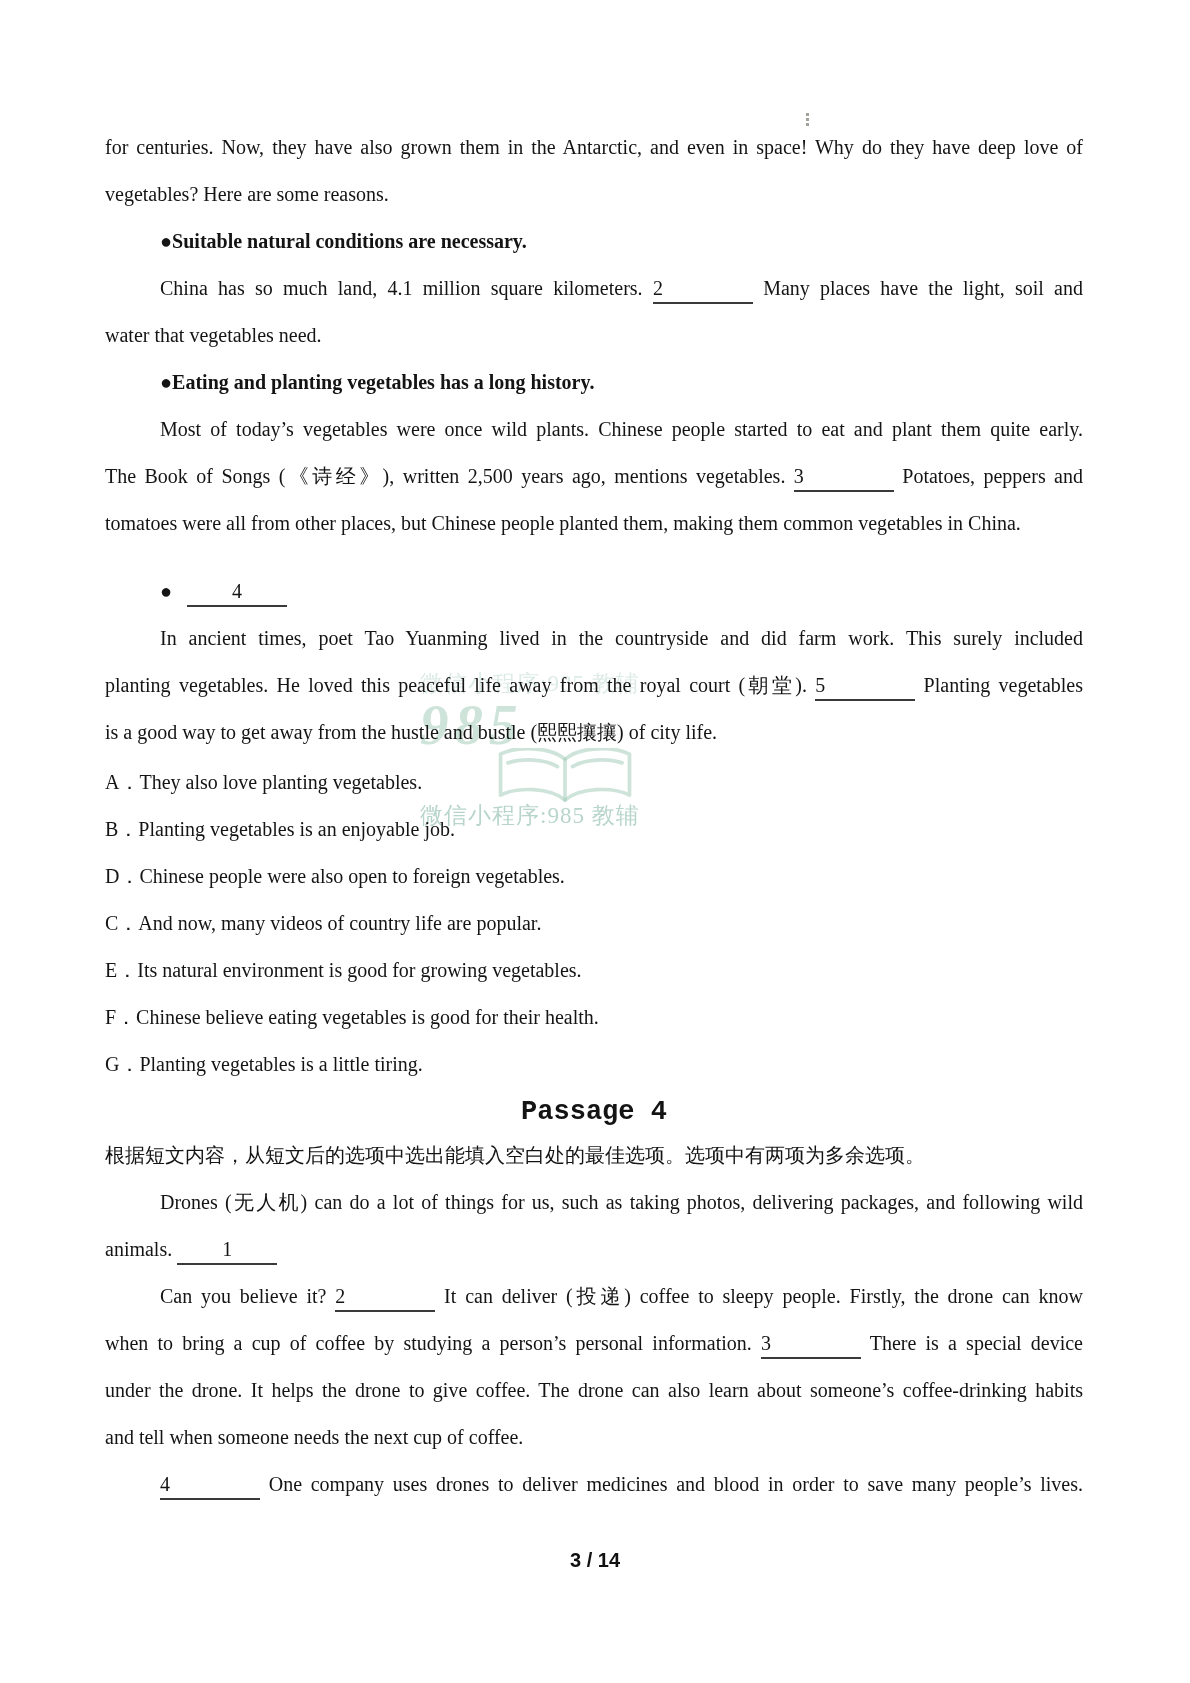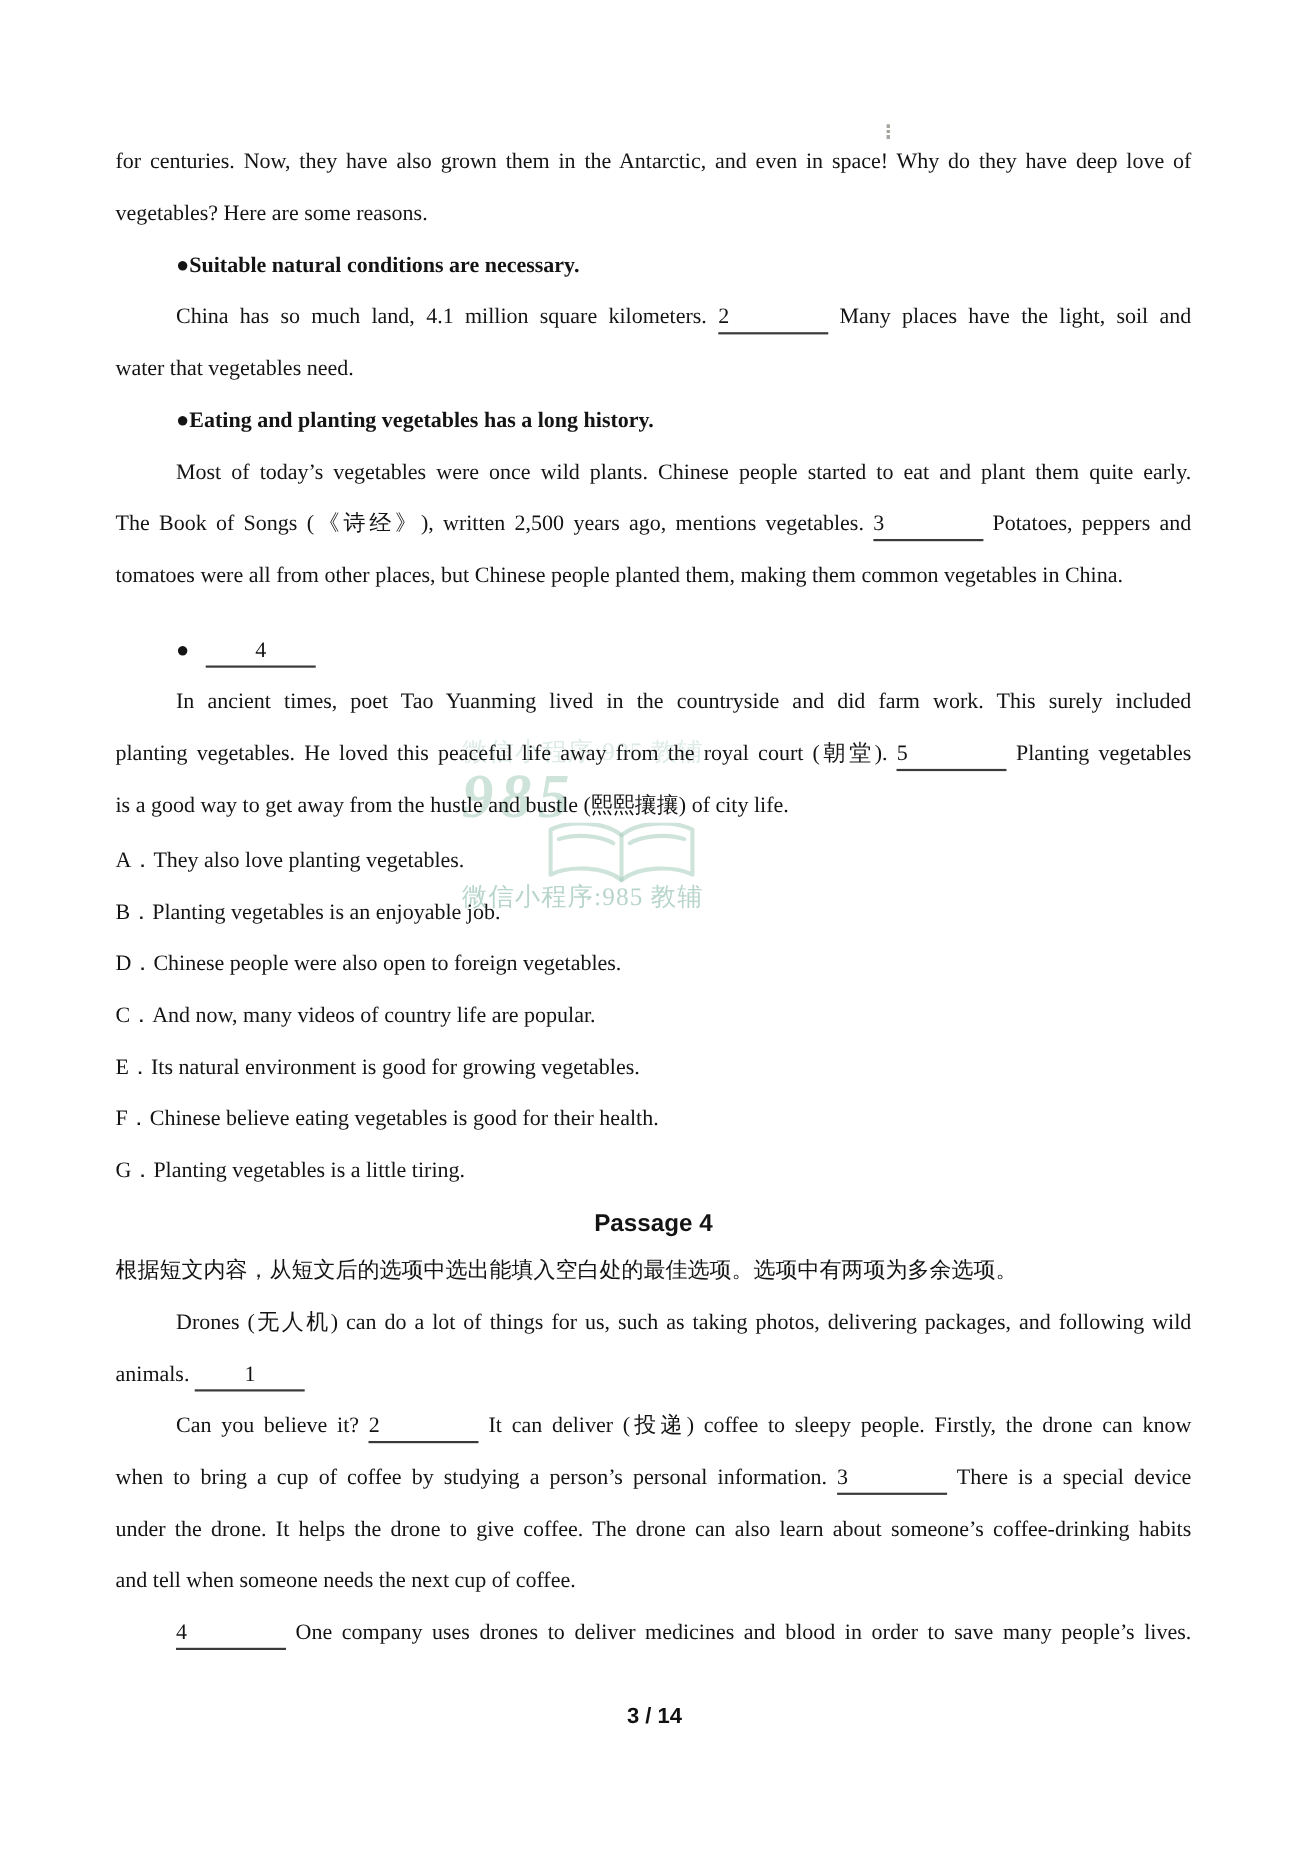--- a/index.html
+++ b/index.html
@@ -17,7 +17,7 @@
   .line.center{text-align:center;text-align-last:center;}
   .line.bold{font-weight:bold;}
   .line.indent{text-indent:55px;}
-  .line.sans{font-family:Liberation Sans, sans-serif;font-size:22px;line-height:40px;}
+  .line.sans{font-family:Liberation Mono, monospace;font-size:27px;line-height:40px;}
 
   
   .blank{

